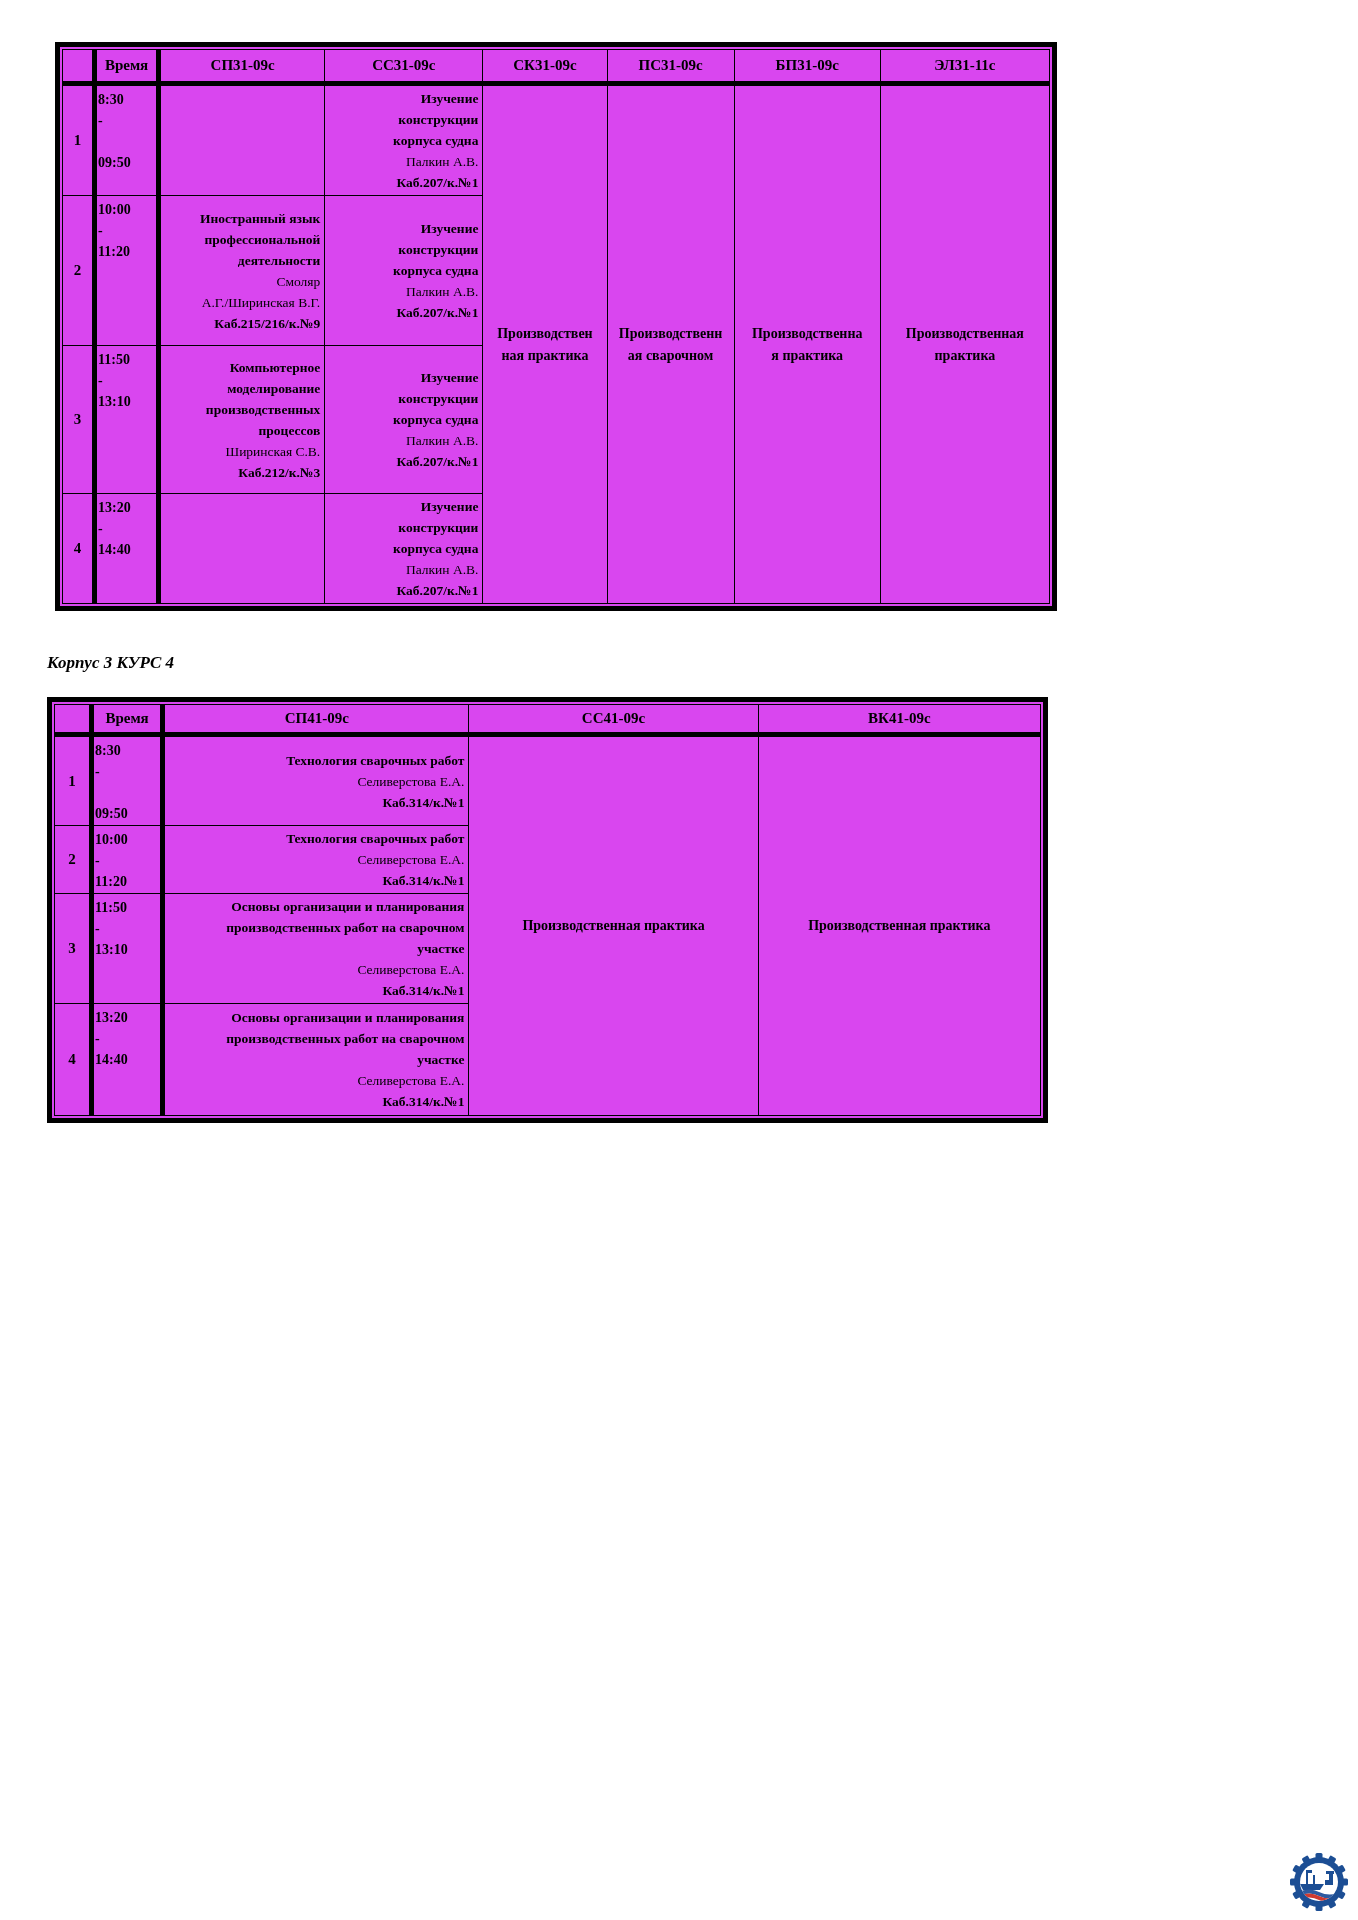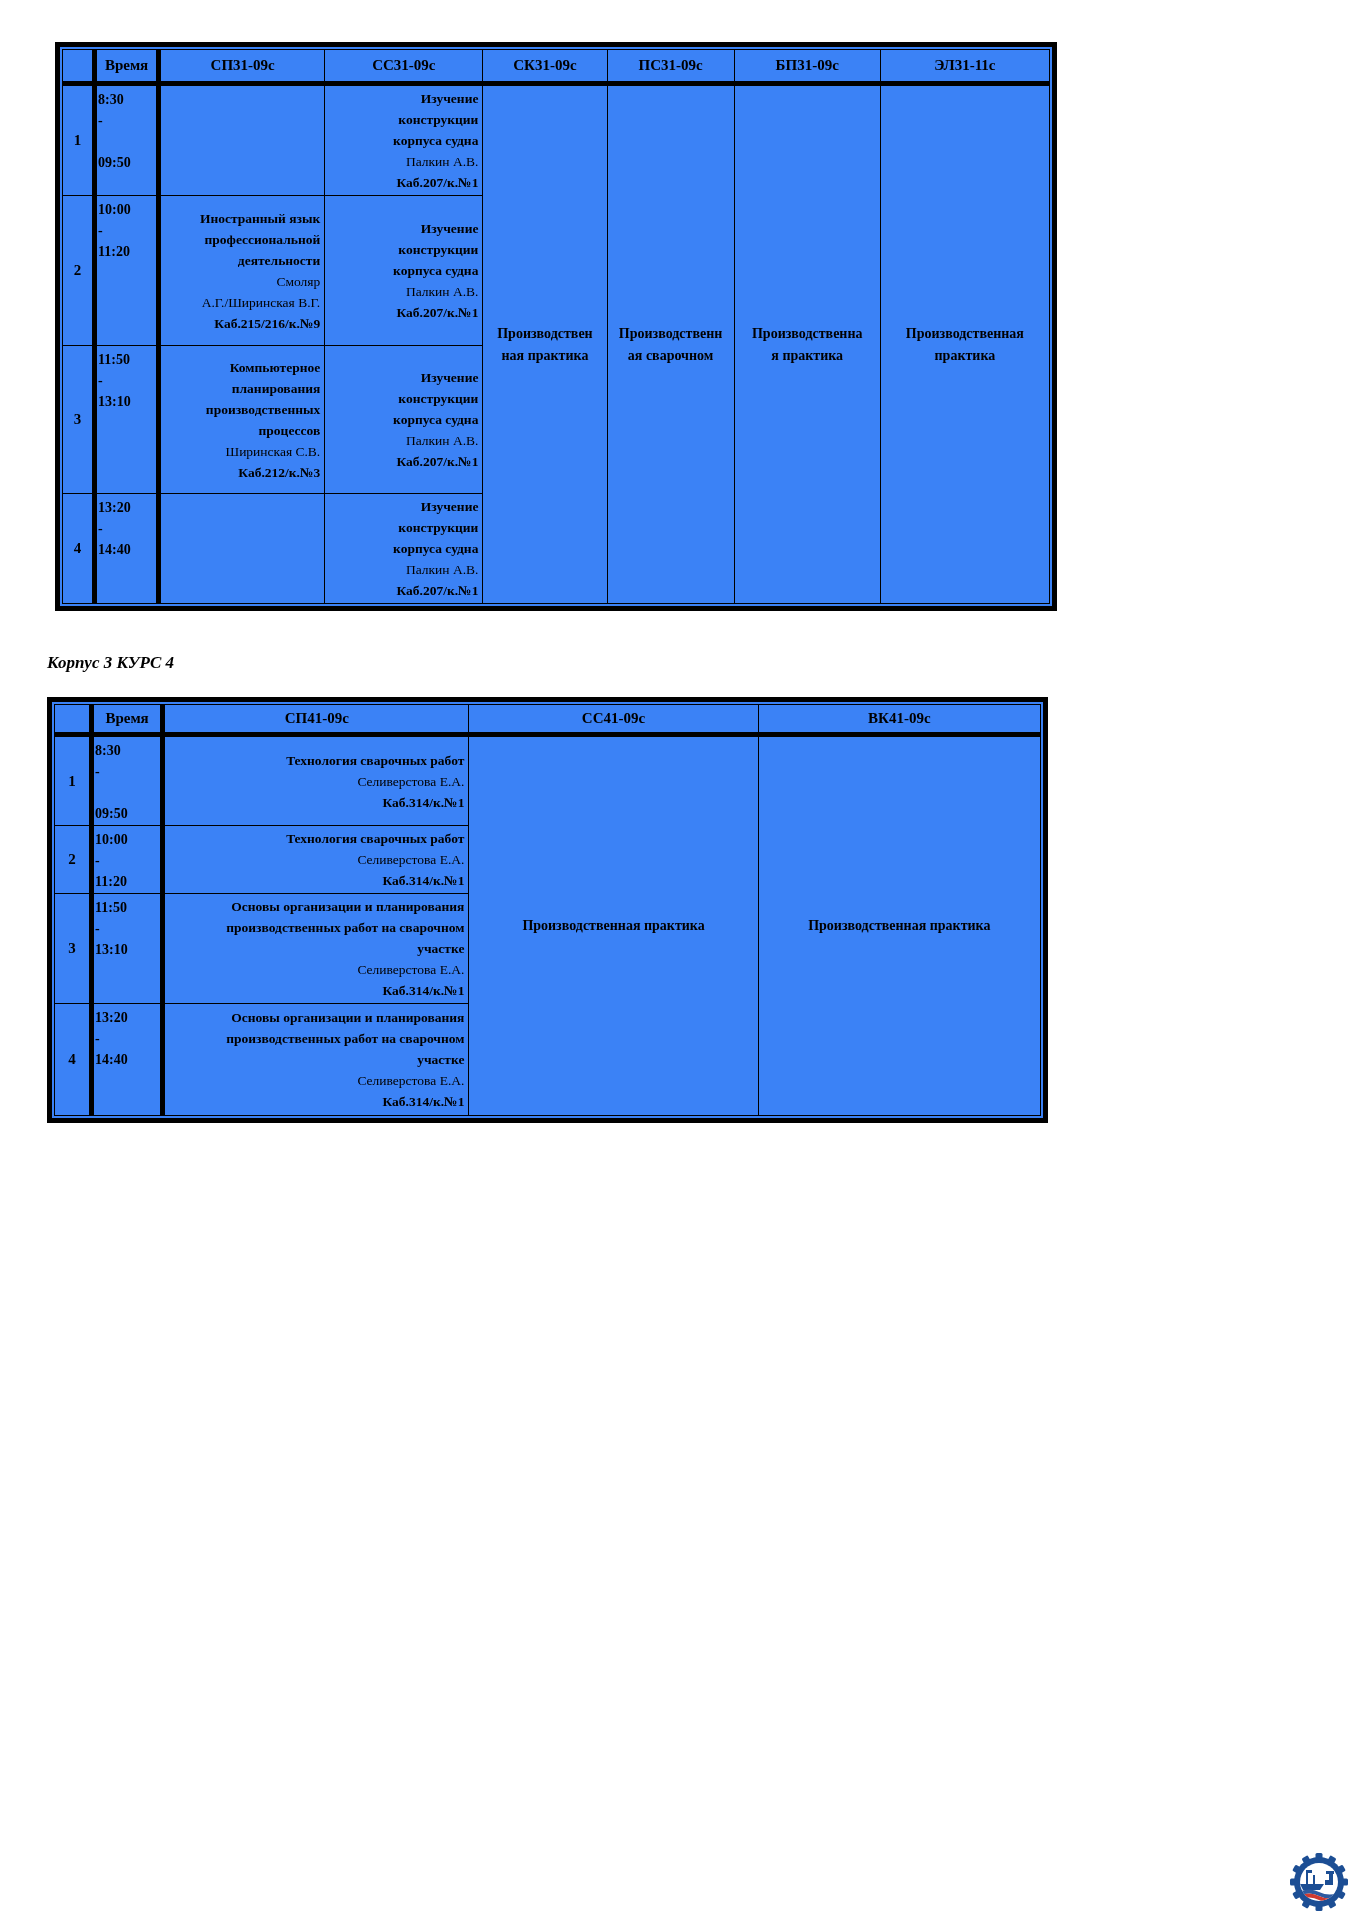--- a/index.html
+++ b/index.html
@@ -14,7 +14,7 @@
     position:absolute;
     border:5px solid #000;
     padding:2px;
-    background:#3b82f6;
+    background:#d946ef;
     box-sizing:border-box;
   }
   #table1-wrap{left:55px;top:42px;width:1002px;}

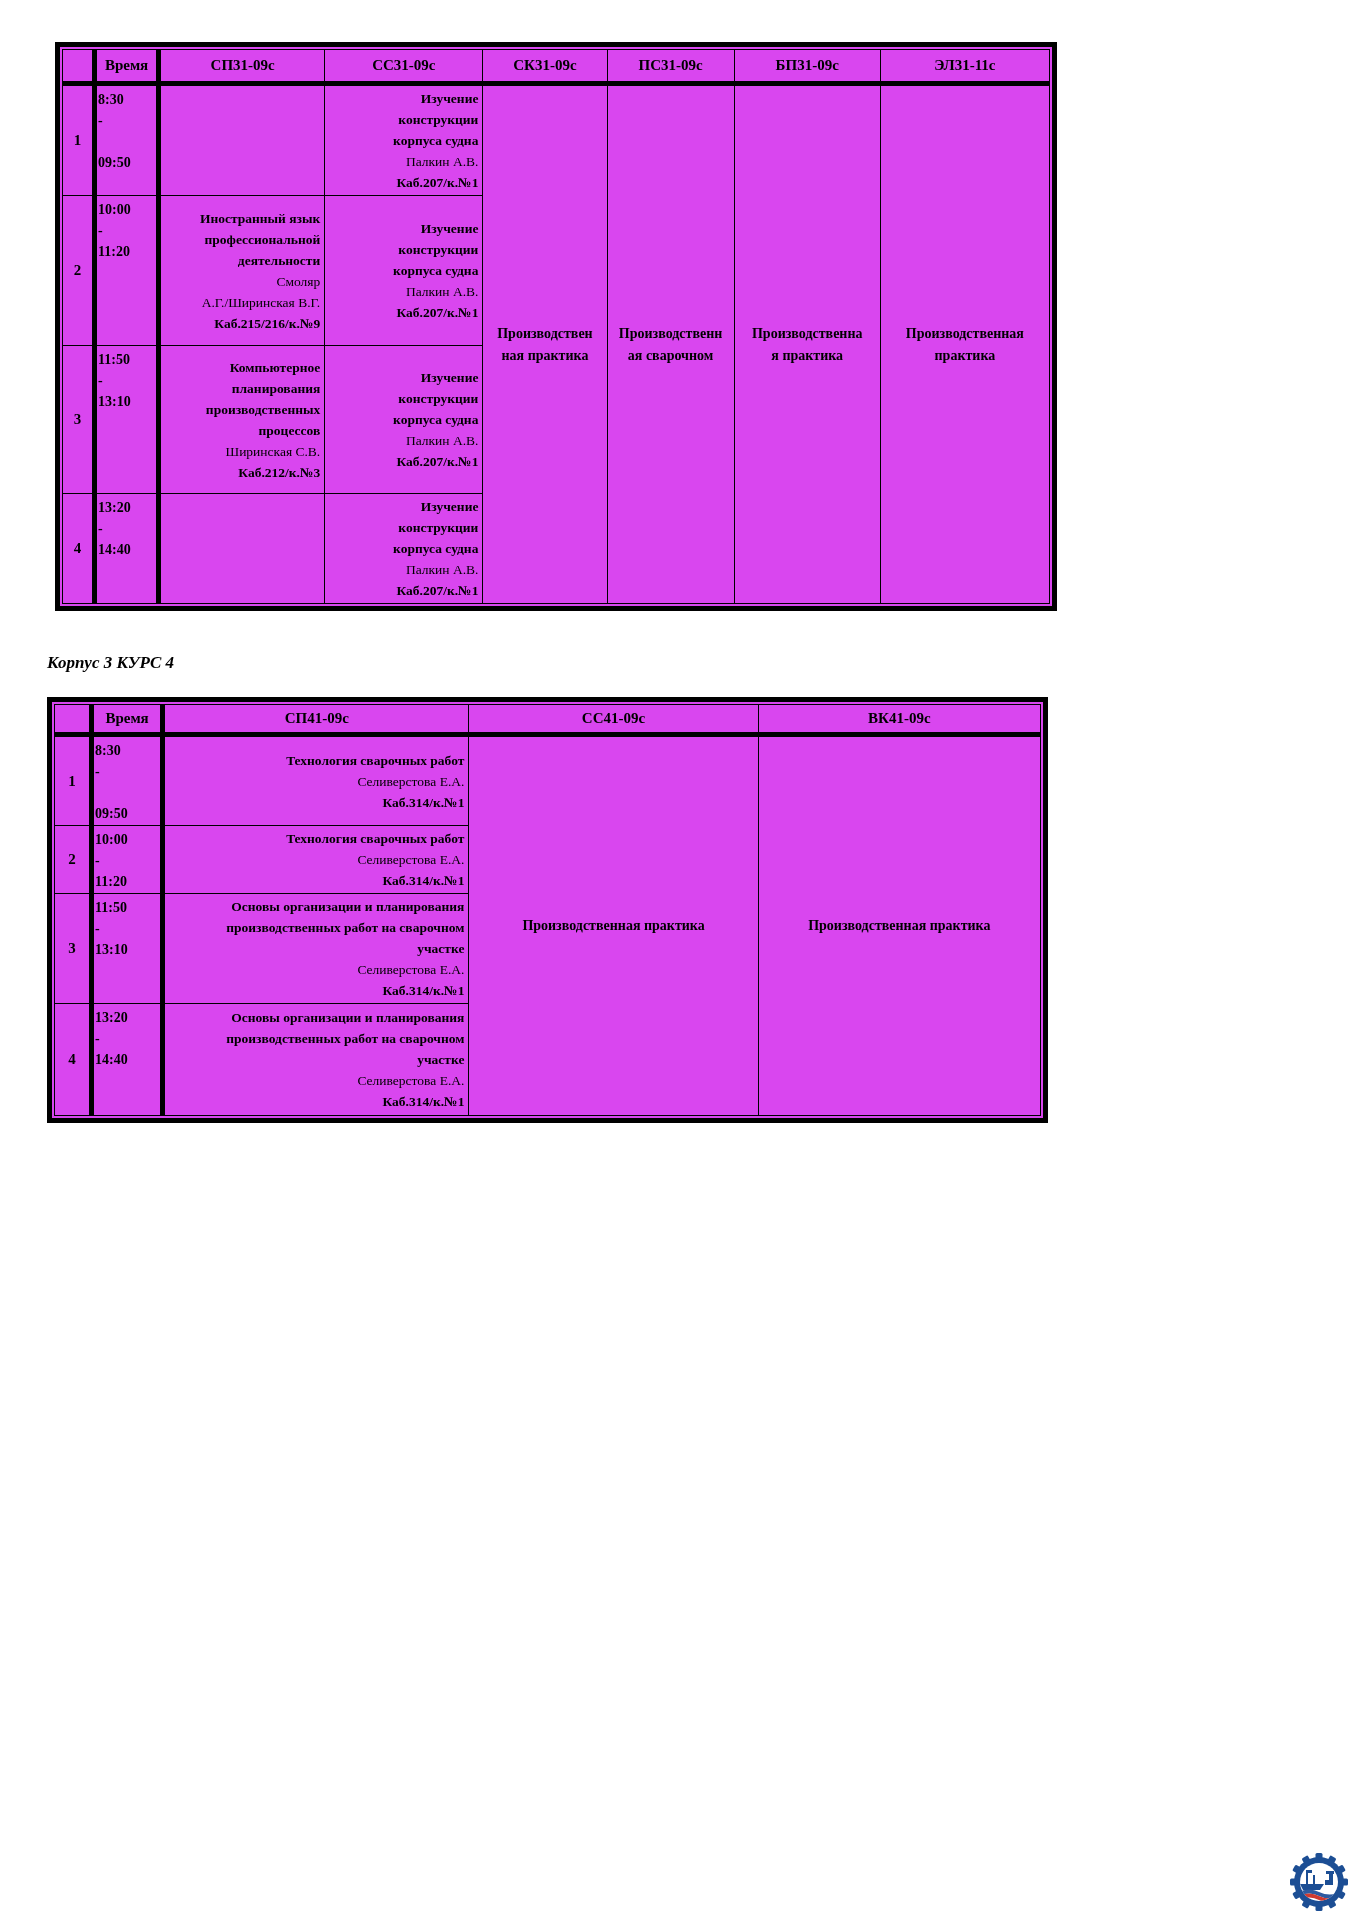--- a/index.html
+++ b/index.html
@@ -137,7 +137,7 @@
 13:10</td>
         <td class="lesson">
           <span class="subject">Компьютерное
-планирования
+моделирование
 производственных
 процессов</span>
           <span class="teacher">Ширинская С.В.</span>

